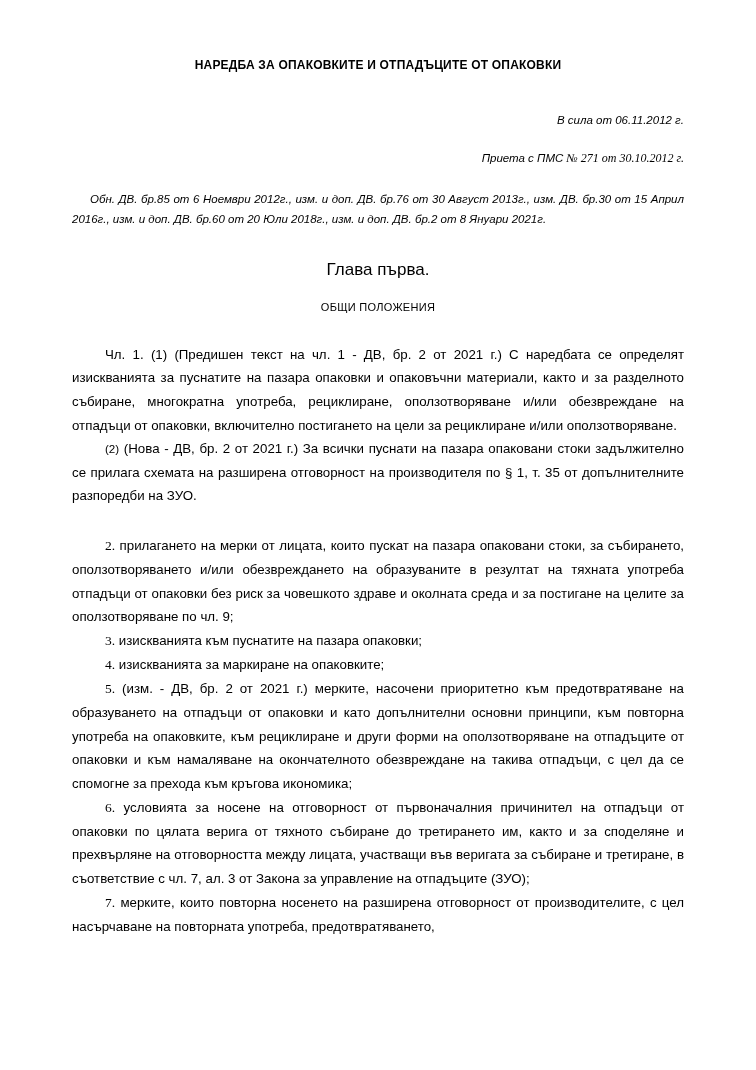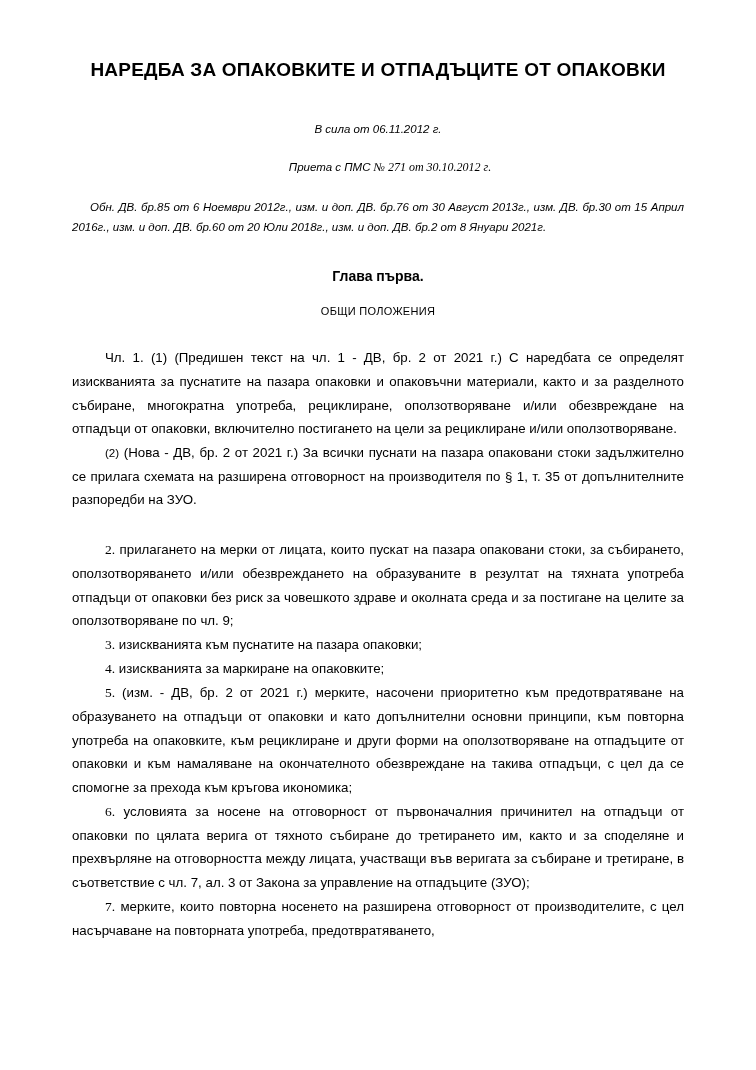--- a/index.html
+++ b/index.html
@@ -36,7 +36,7 @@
     margin: 0;
     padding-top: 58px;
     text-align: center;
-    font-size: 19px;
+    font-size: 12px;
     font-weight: bold;
     letter-spacing: 0.2px;
     line-height: 1.25;

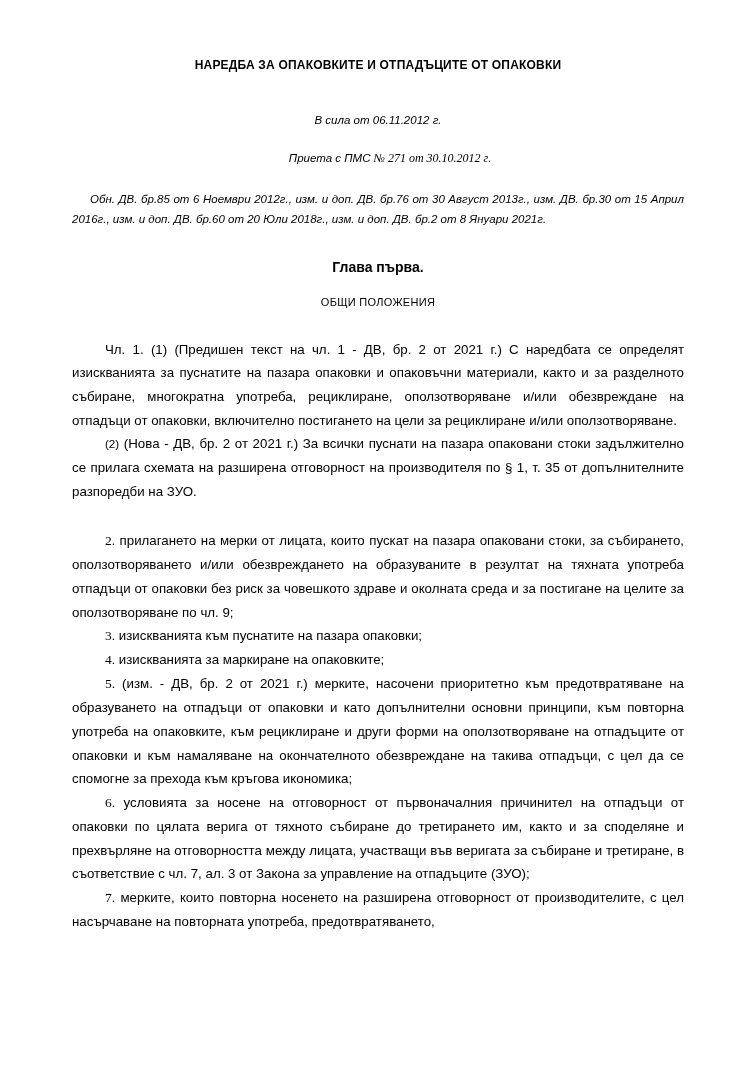--- a/index.html
+++ b/index.html
@@ -51,7 +51,7 @@
     font-style: italic;
     font-size: 11.5px;
     line-height: 1.5;
-    text-align: center;
+    text-align: right;
     margin: 0;
   }
   .meta-line.in-force {

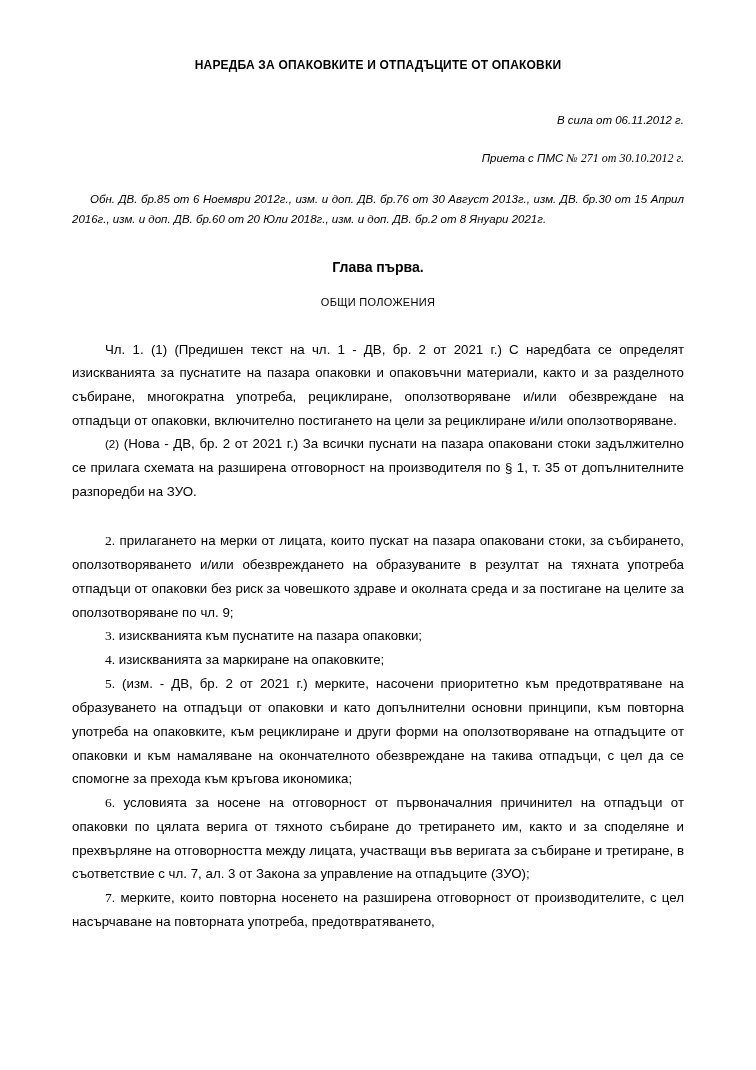--- a/index.html
+++ b/index.html
@@ -80,8 +80,8 @@
   }
   .chapter-number {
     margin: 16px;
-    font-size: 14px;
-    font-weight: bold;
+    font-size: 17px;
+    font-weight: normal;
     line-height: 1.6;
   }
   .chapter-name {

